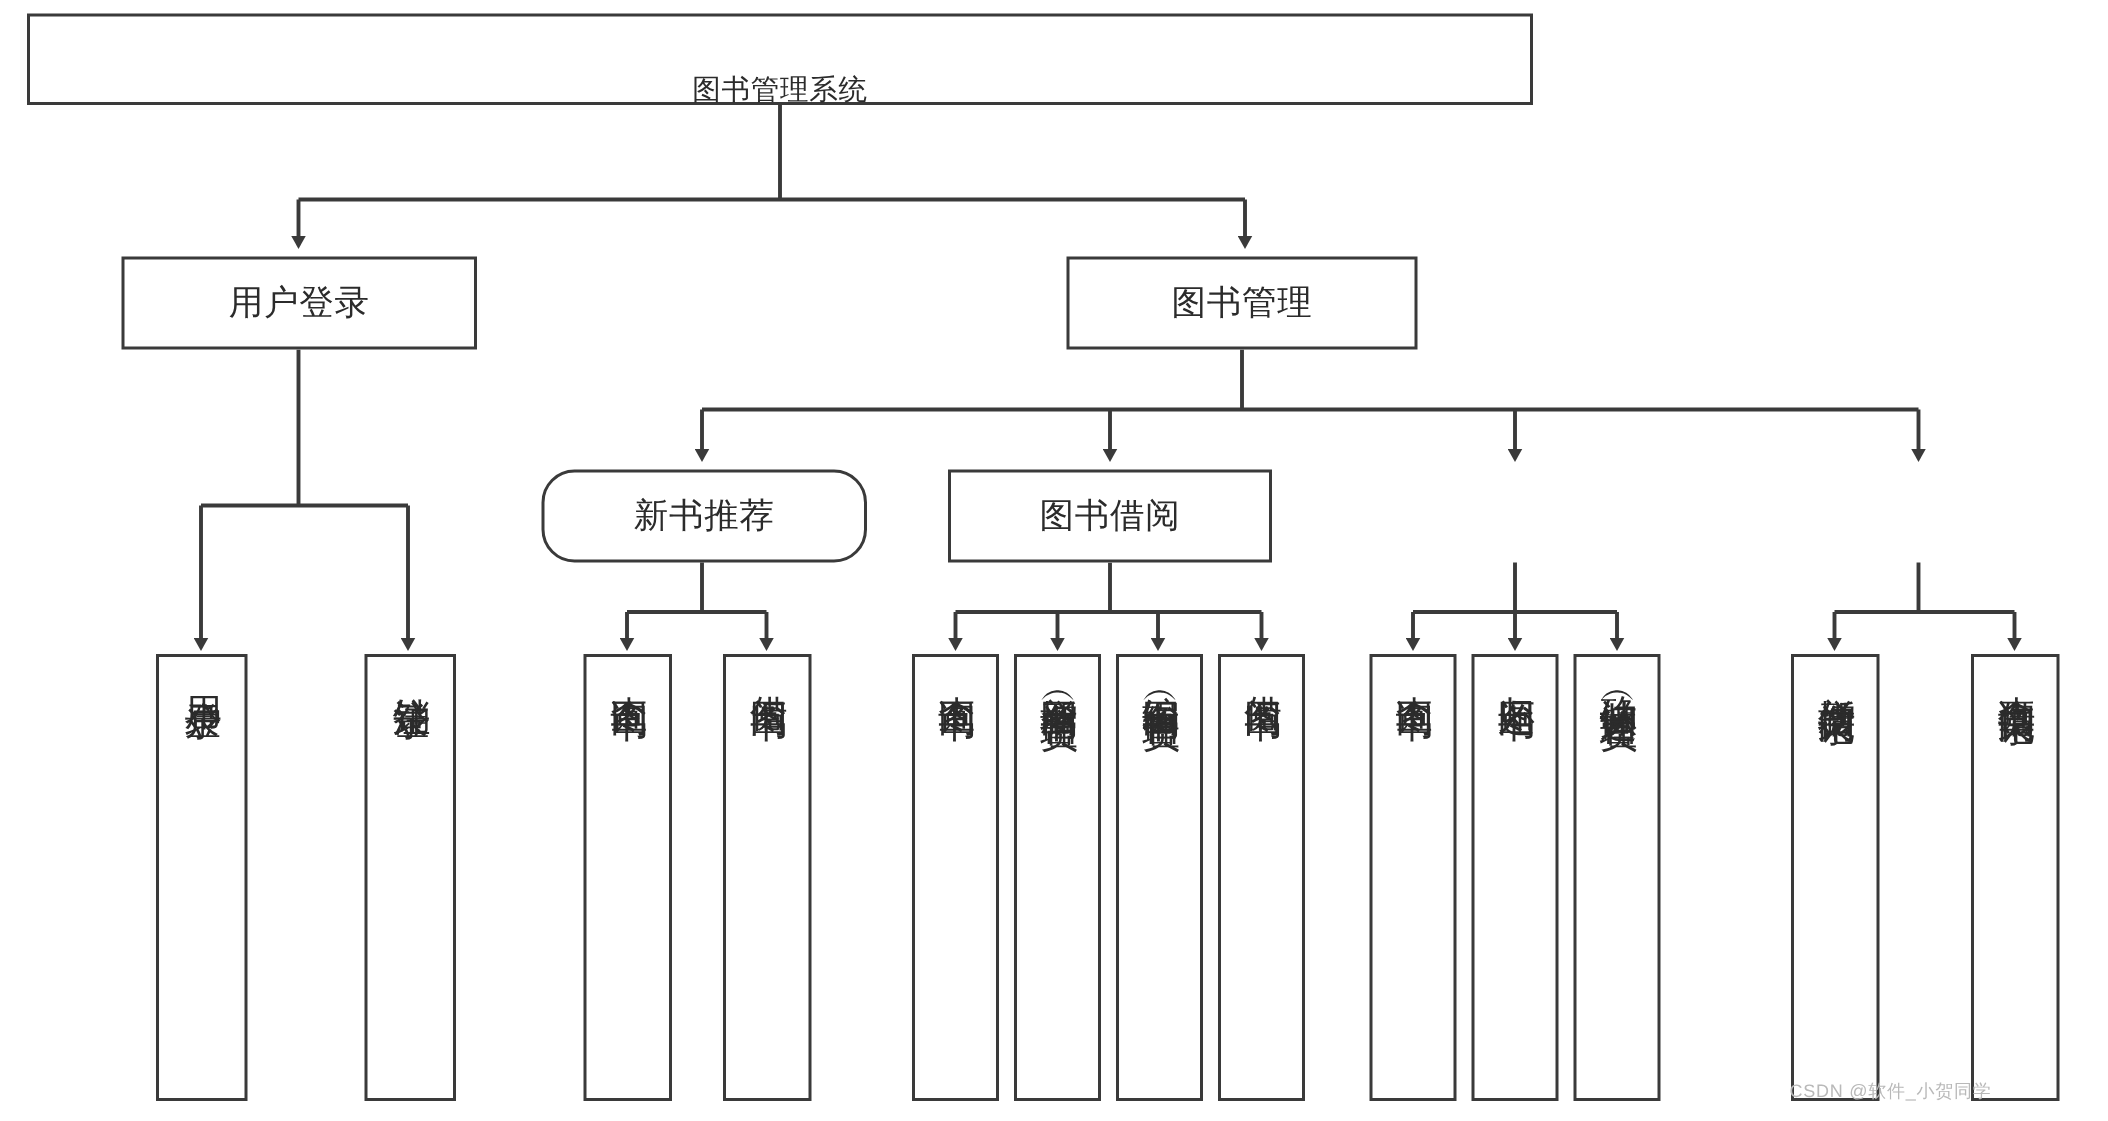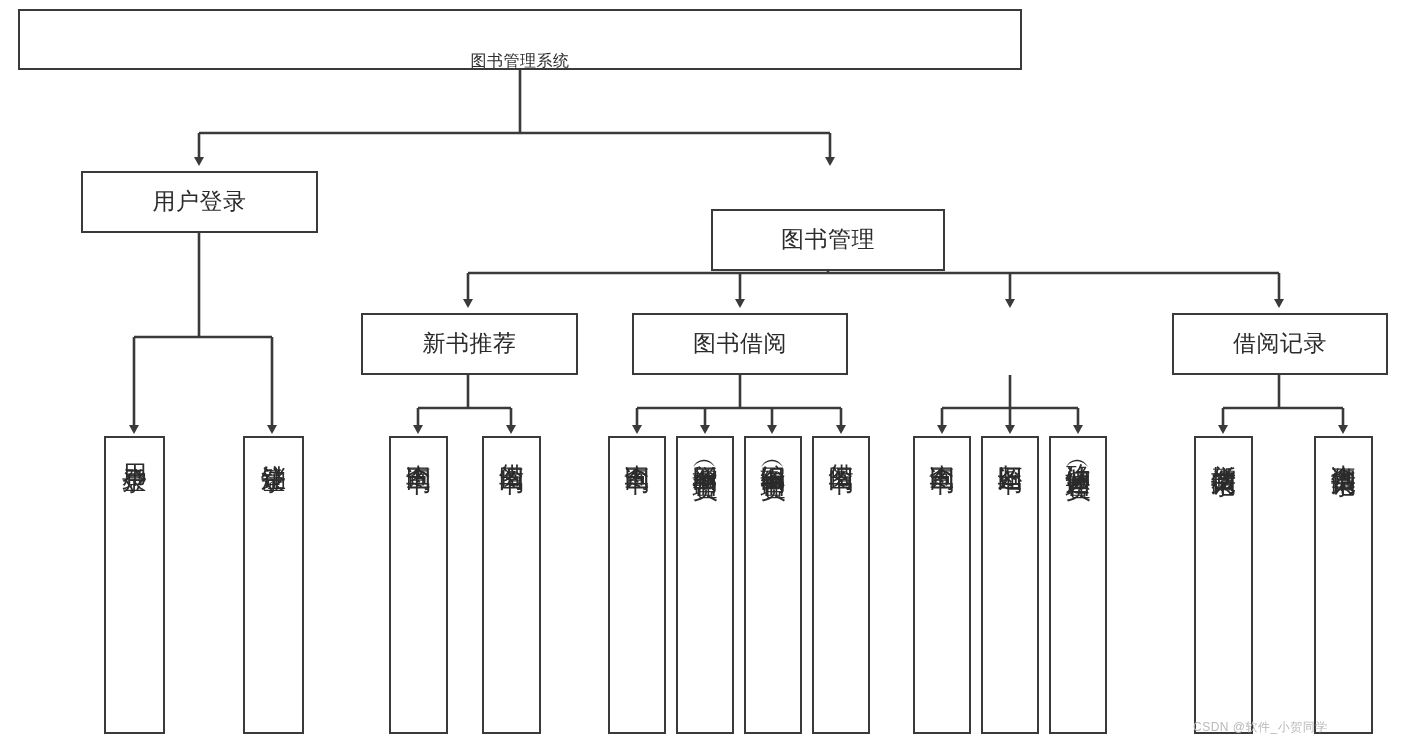--- a/index.html
+++ b/index.html
@@ -46,7 +46,7 @@
     letter-spacing: 0.5px;
   }
   .node.root .label {
-    font-size: 16px;
+    font-size: 19px;
     margin-top: 44px;
   }
   .node.vert {

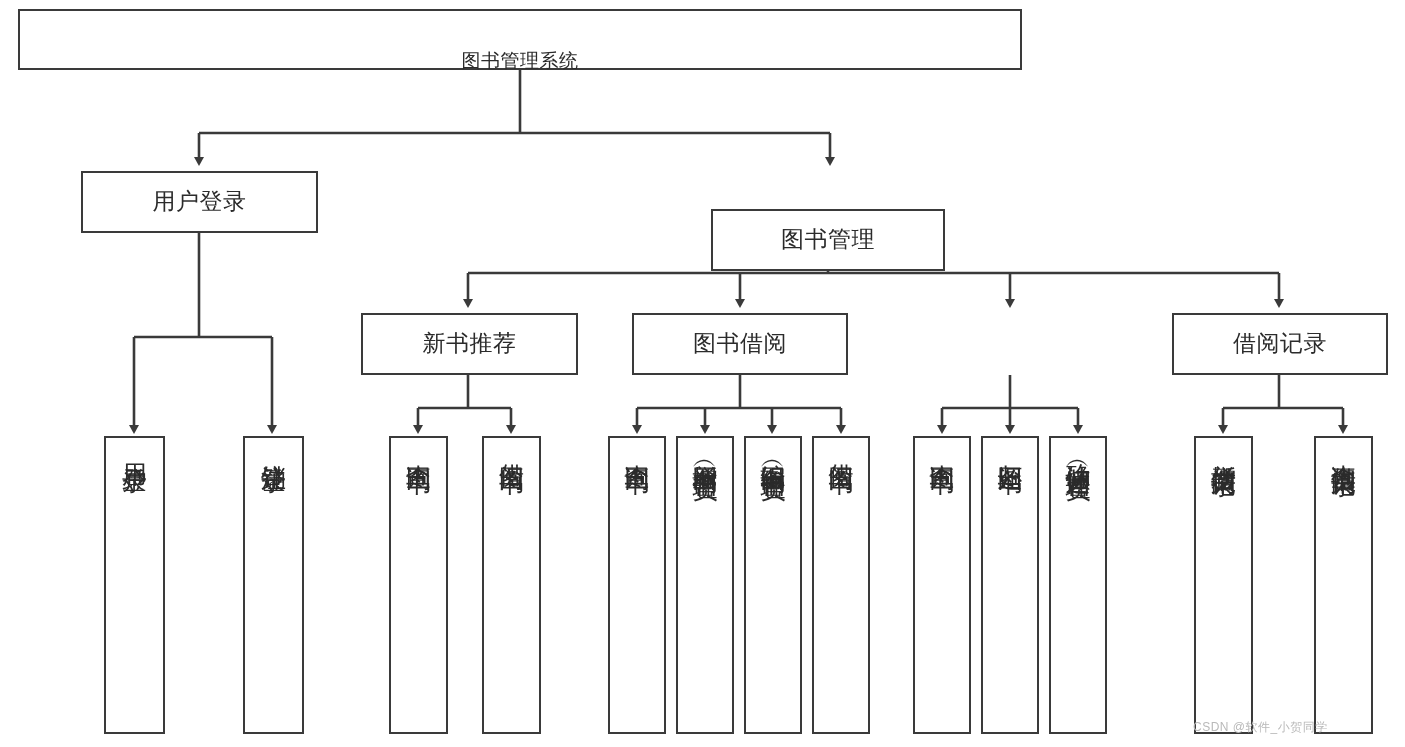--- a/index.html
+++ b/index.html
@@ -133,7 +133,7 @@
   <div class="node horiz" style="left:81px; top:171px; width:237px; height:62px;">
     <span class="label">用户登录</span>
   </div>
-  <div class="node horiz" style="left:711px; top:171px; width:234px; height:62px;margin-top:38px;">
+  <div class="node horiz" style="left:711px; top:171px; width:234px; height:62px;">
     <span class="label">图书管理</span>
   </div>
 

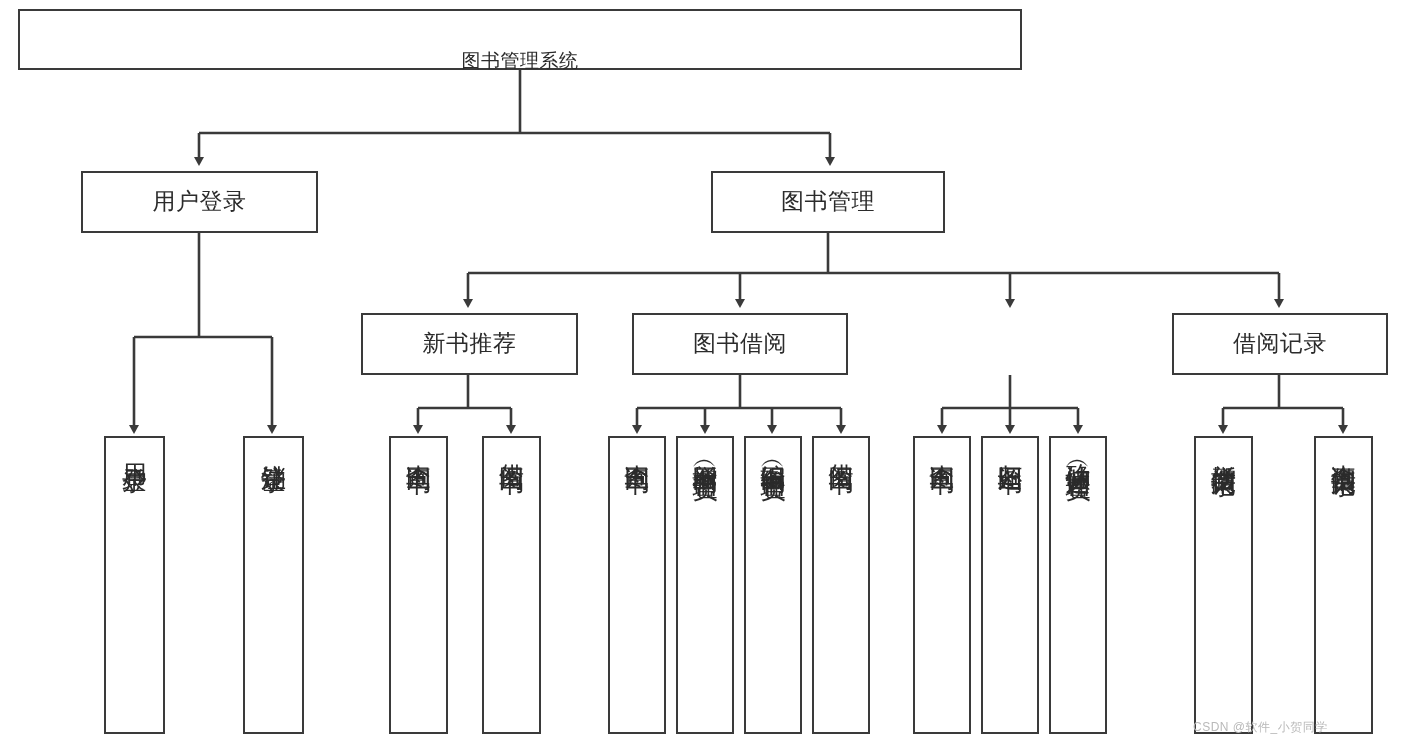--- a/index.html
+++ b/index.html
@@ -137,7 +137,7 @@
     <span class="label">图书管理</span>
   </div>
 
-  <div class="node horiz" style="left:361px; top:313px; width:217px; height:62px;">
+  <div class="node horiz" style="left:361px; top:313px; width:217px; height:62px;border-radius:22px;">
     <span class="label">新书推荐</span>
   </div>
   <div class="node horiz" style="left:632px; top:313px; width:216px; height:62px;">

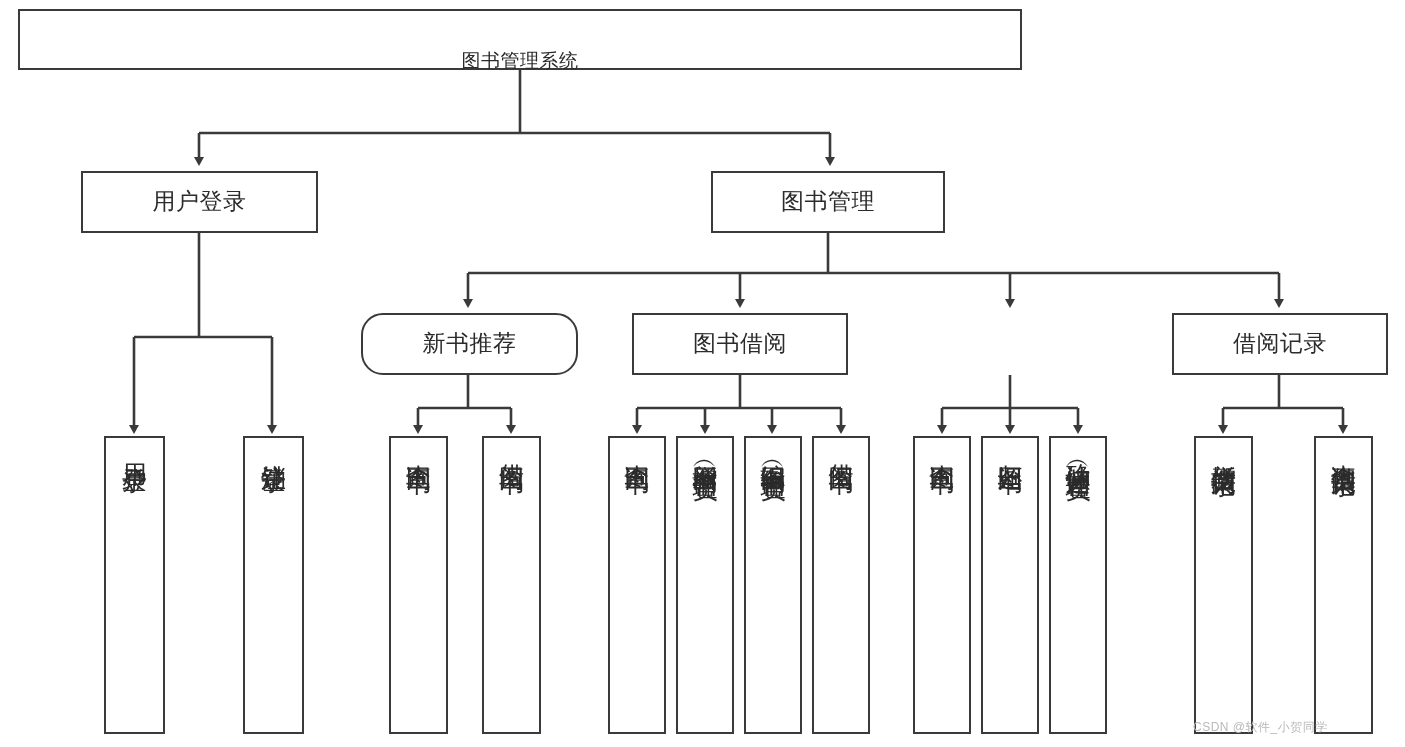--- a/index.html
+++ b/index.html
@@ -143,9 +143,6 @@
   <div class="node horiz" style="left:632px; top:313px; width:216px; height:62px;">
     <span class="label">图书借阅</span>
   </div>
-  <div class="node horiz" style="left:1172px; top:313px; width:216px; height:62px;">
-    <span class="label">借阅记录</span>
-  </div>
 
   <div class="node vert" style="left:104px; top:436px; width:61px; height:298px;">
     <span class="label">用户登录</span>

